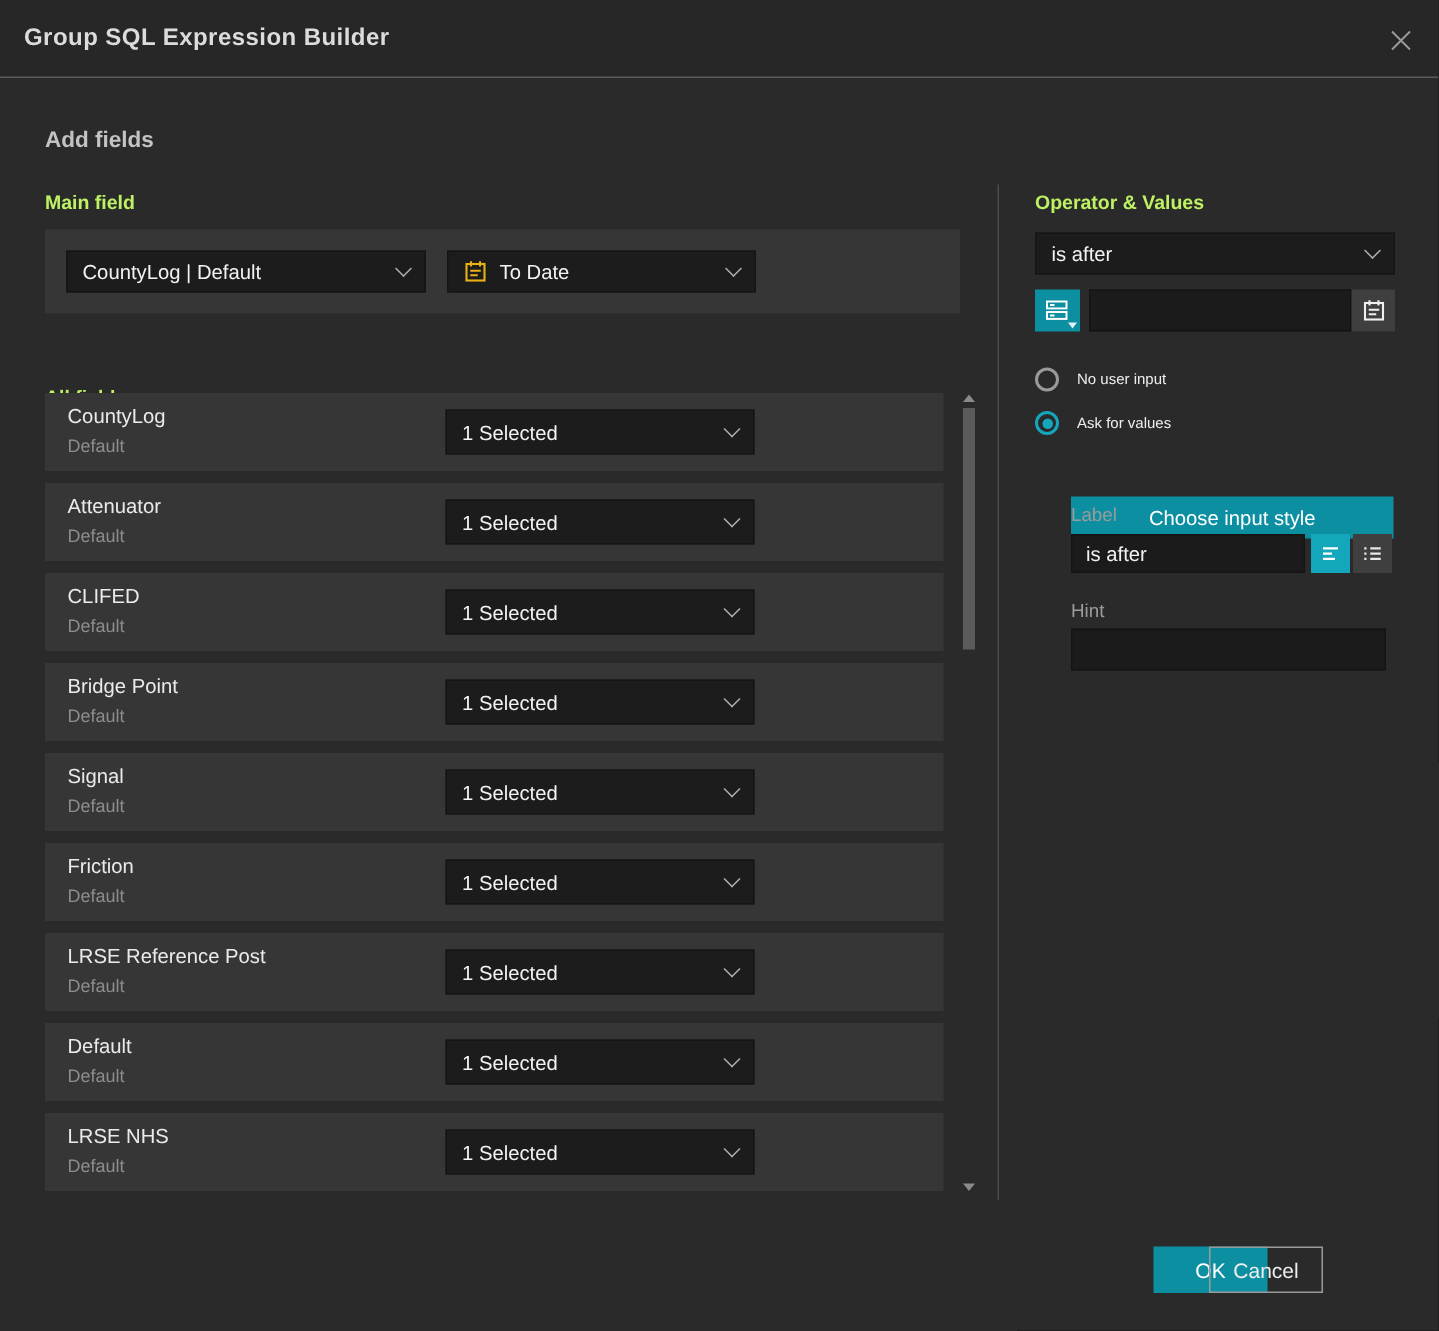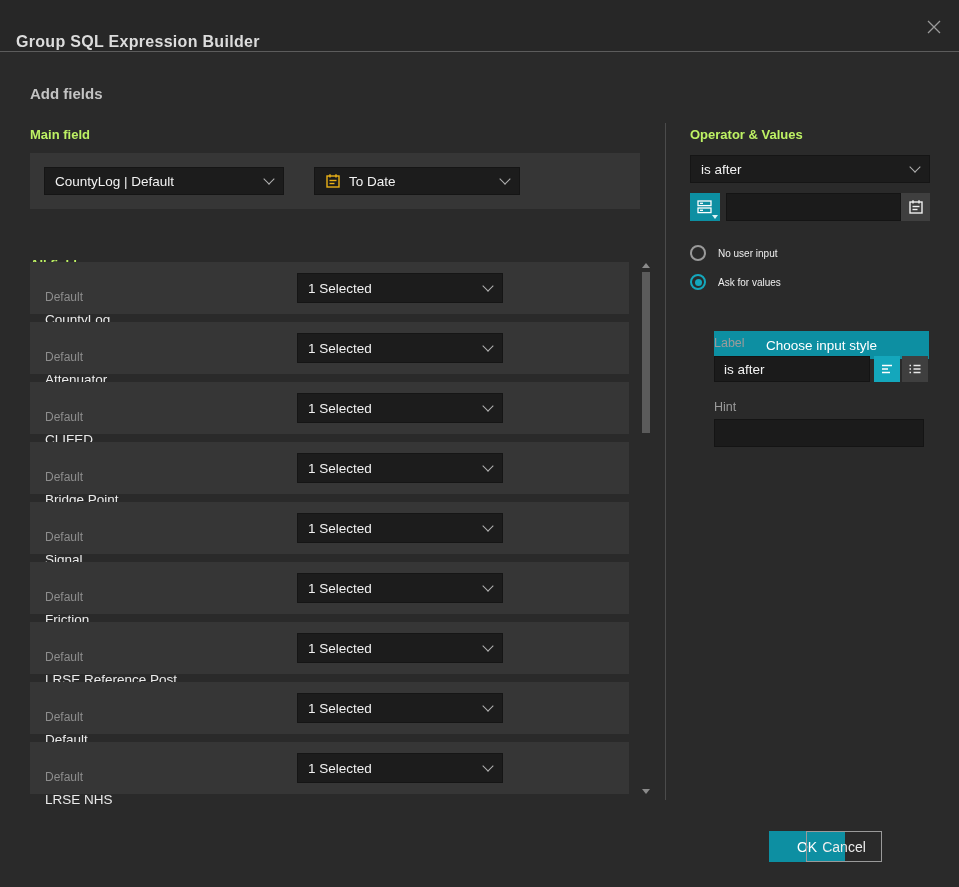--- a/index.html
+++ b/index.html
@@ -17,7 +17,7 @@
   }
   
   .titlebar{position:absolute;top:0;left:0;right:0;height:52px;background:#272727;
-    border-bottom:1px solid #5c5c5c;display:flex;align-items:flex-end;padding:0 16px;box-sizing:border-box;}
+    border-bottom:1px solid #5c5c5c;display:flex;align-items:center;padding:0 16px;box-sizing:border-box;}
   .title{font-size:16px;font-weight:700;color:#dcdcdc;letter-spacing:.3px;}
   .close-btn{position:absolute;right:12px;top:14px;width:26px;height:26px;display:flex;
     align-items:center;justify-content:center;color:#9a9a9a;cursor:pointer;}

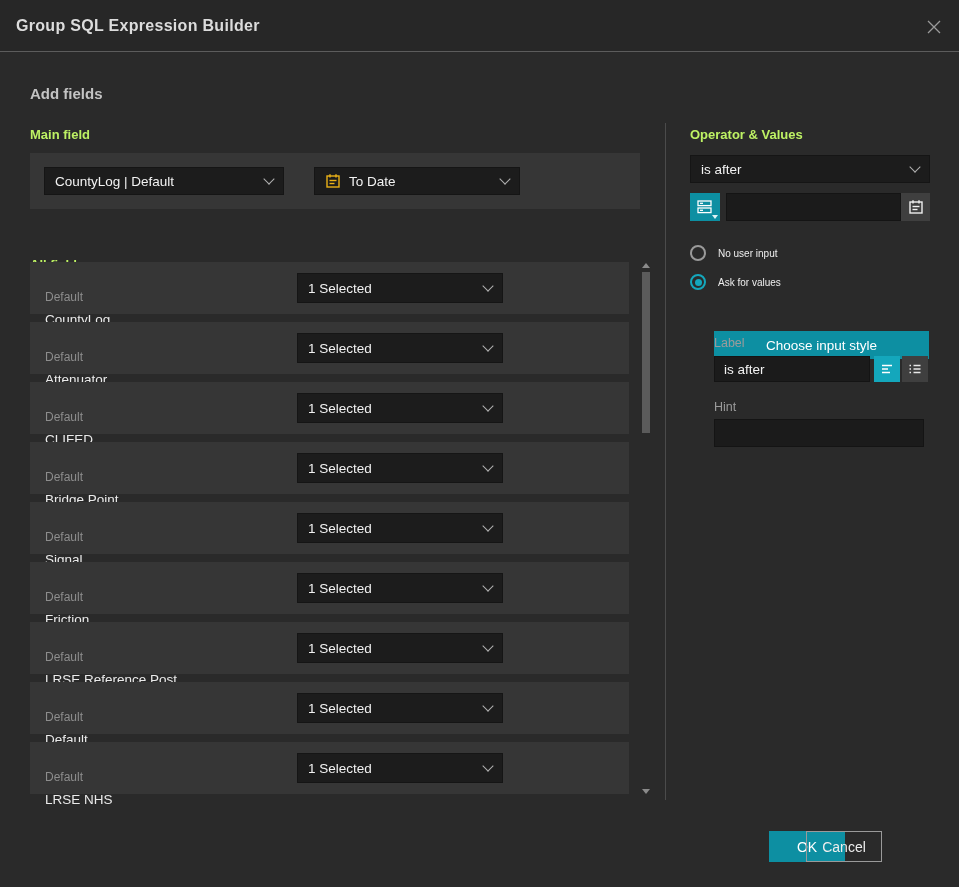--- a/index.html
+++ b/index.html
@@ -37,7 +37,7 @@
     font-family:"Liberation Sans",sans-serif;padding:0 9px;box-sizing:border-box;outline:none;}
   
   .main-panel{position:absolute;left:30px;top:153px;width:610px;height:56px;background:var(--panel);
-    display:flex;align-items:center;padding-left:14px;box-sizing:border-box;gap:30px;}
+    display:flex;align-items:center;padding-left:14px;box-sizing:border-box;gap:14px;}
   .sel-field{width:240px;}
   .sel-date{width:206px;gap:8px;}
   .cal-y{color:var(--yellow);display:flex;flex:none;}

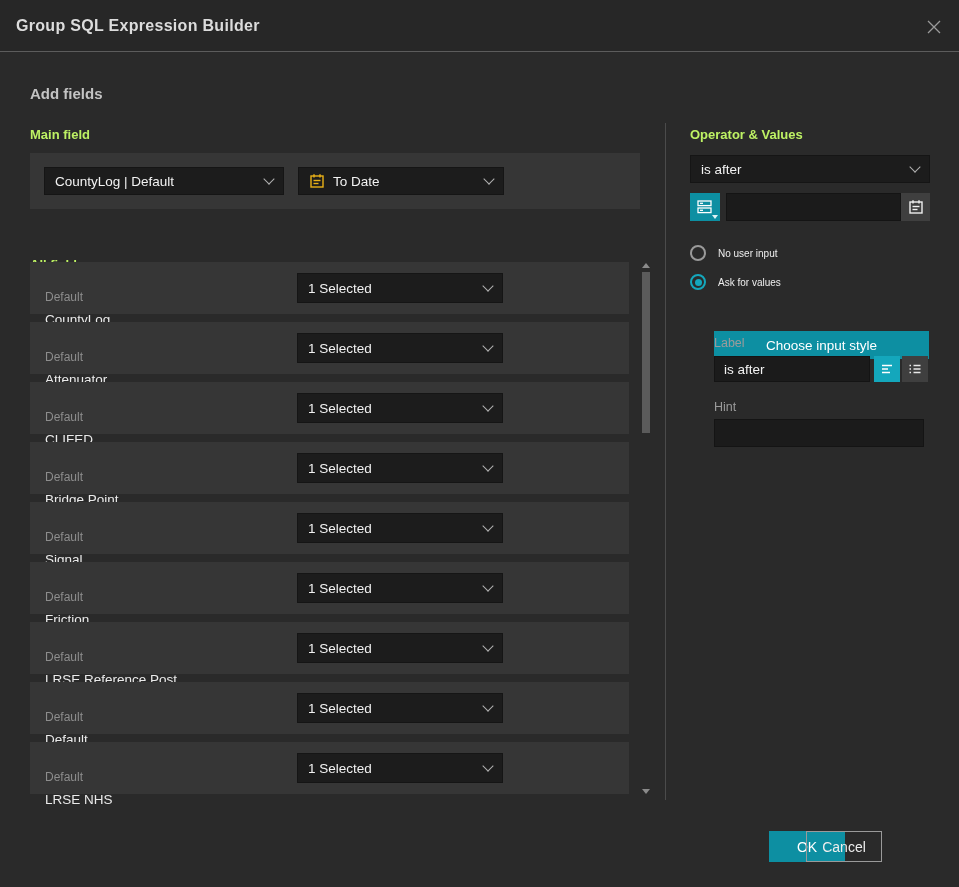--- a/index.html
+++ b/index.html
@@ -43,7 +43,7 @@
   .cal-y{color:var(--yellow);display:flex;flex:none;}
   
   .row{position:absolute;left:30px;width:599px;height:52px;background:var(--panel);}
-  .row-name{position:absolute;left:15px;top:8px;font-size:13.5px;color:#eaeaea;margin-top:42px;}
+  .row-name{position:absolute;left:15px;top:8px;font-size:13.5px;color:#eaeaea;}
   .row-sub{position:absolute;left:15px;top:28px;font-size:12px;color:#8d8d8d;}
   .row-select{position:absolute;left:267px;top:11px;width:206px;height:30px;}
   

